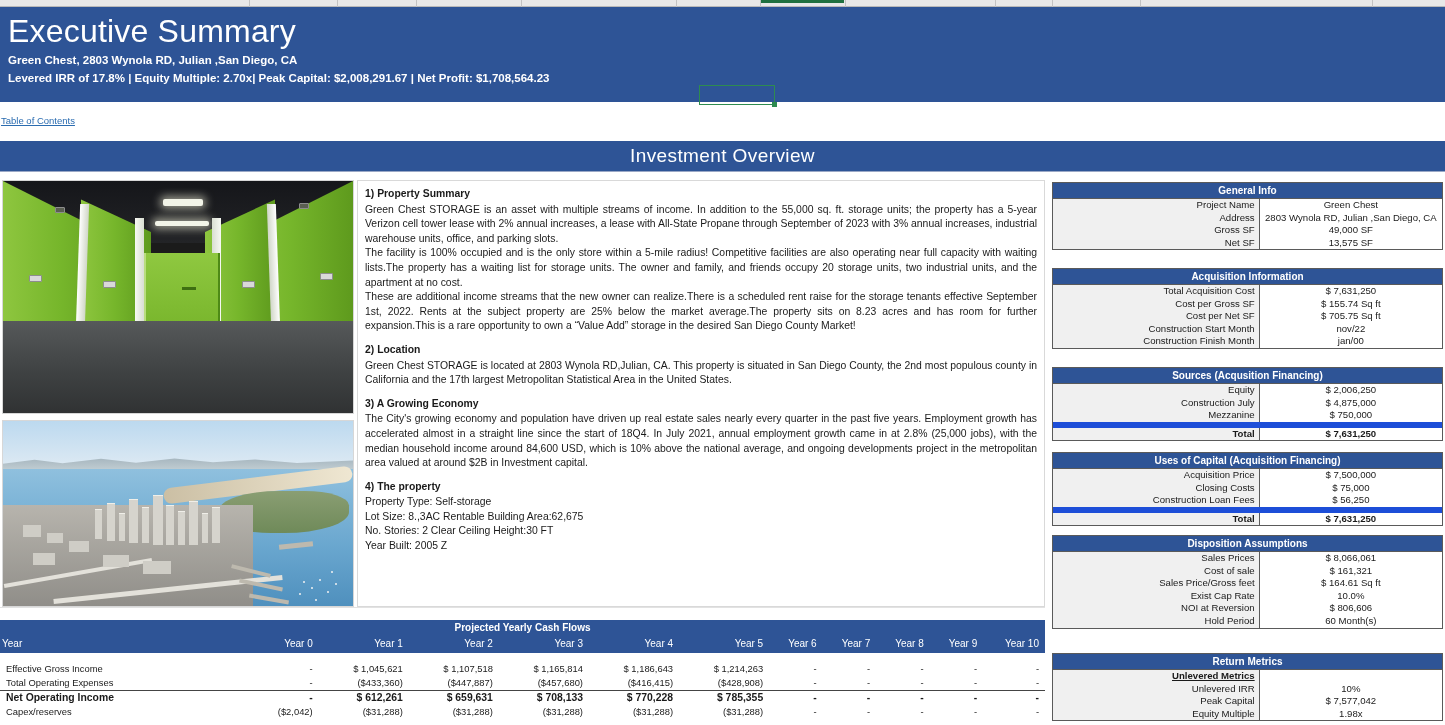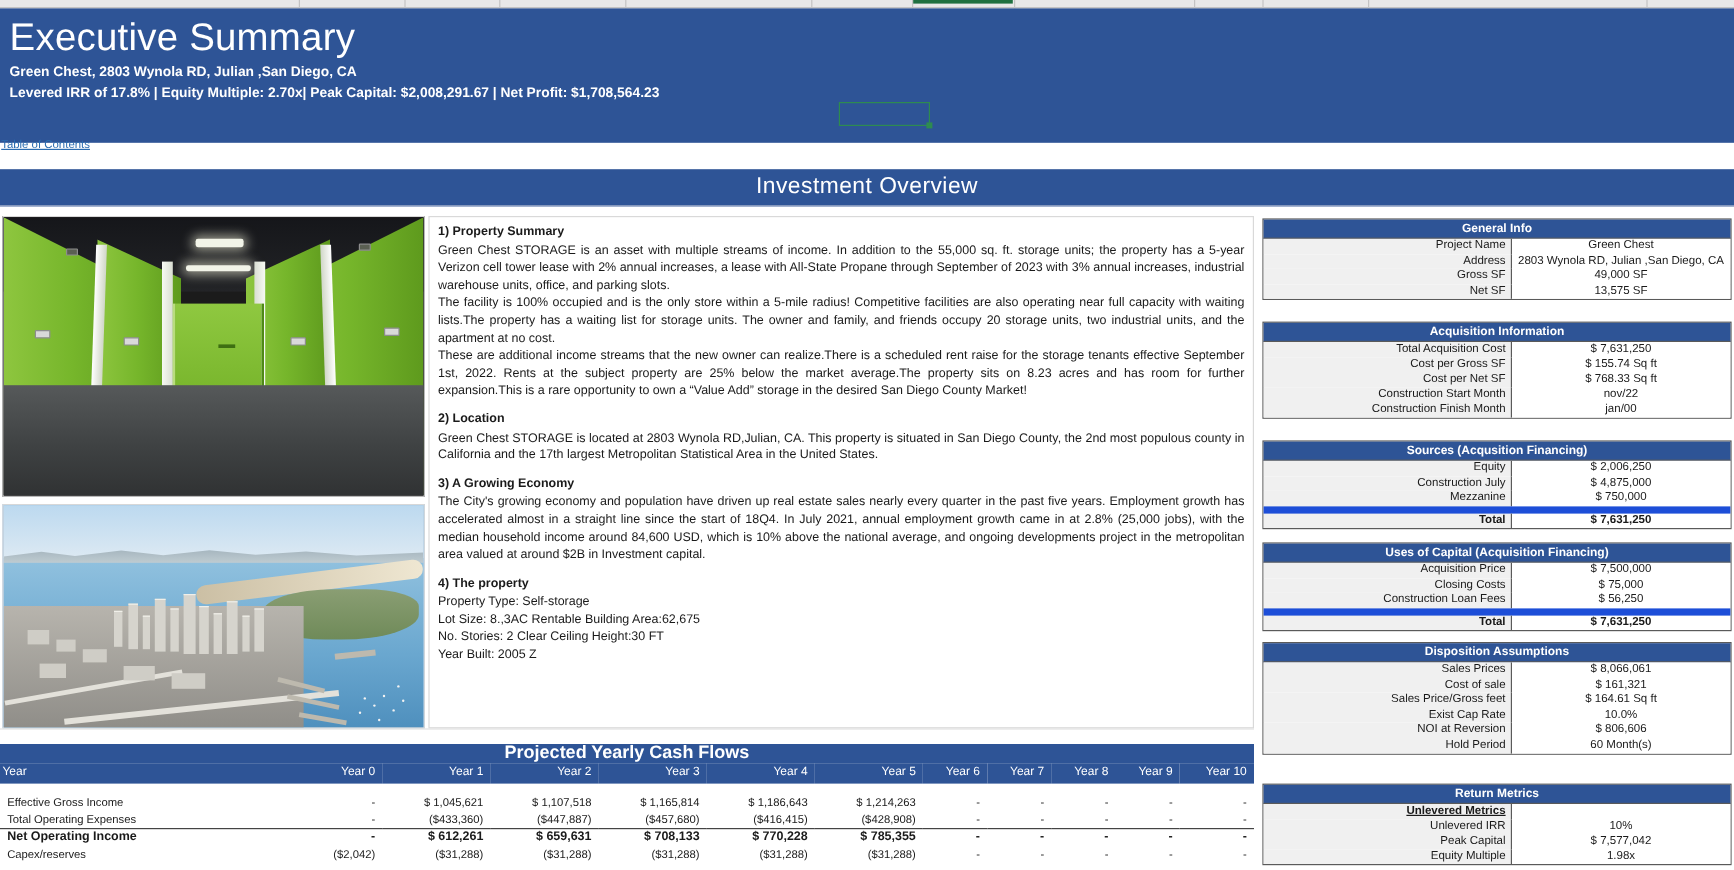--- a/index.html
+++ b/index.html
@@ -25,7 +25,7 @@
 
   
   .title-banner {
-    position: absolute; left: 0; top: 7px; width: 1445px; height: 112px;
+    position: absolute; left: 0; top: 7px; width: 1445px; height: 95px;
     background: #2e5496; color: #ffffff; padding: 2px 0 0 8px;
   }
   .title-main {

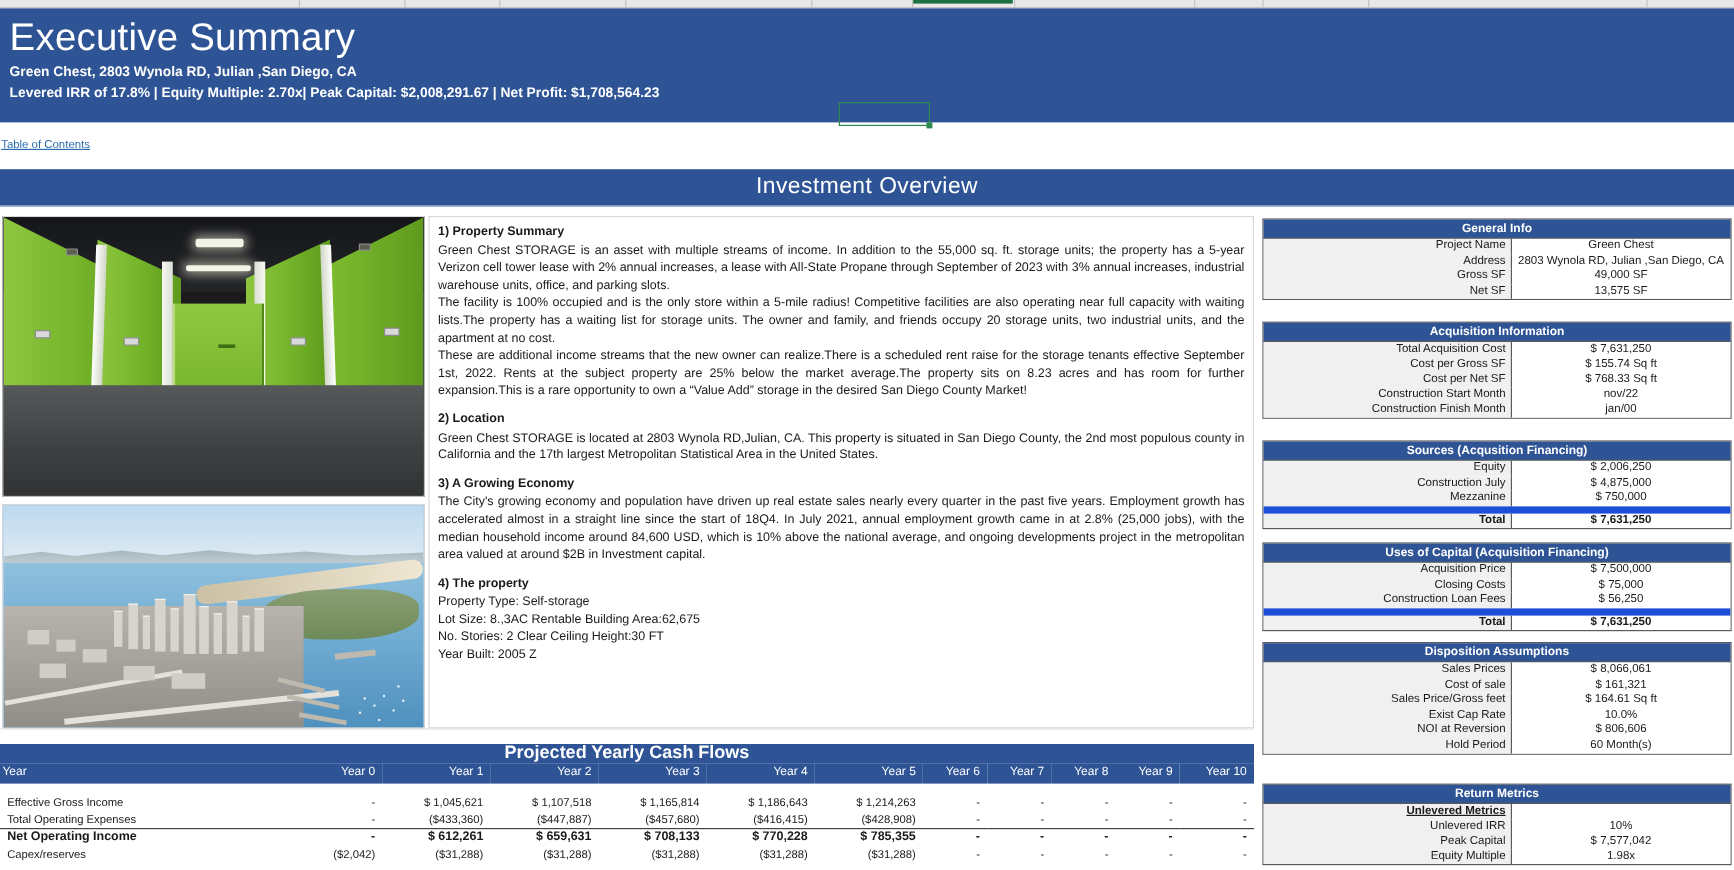--- a/index.html
+++ b/index.html
@@ -345,7 +345,7 @@
       </tr>
       <tr>
         <td class="k">Cost per Net SF</td>
-        <td class="v">$ 768.33 Sq ft</td>
+        <td class="v">$ 705.75 Sq ft</td>
       </tr>
       <tr>
         <td class="k">Construction Start Month</td>

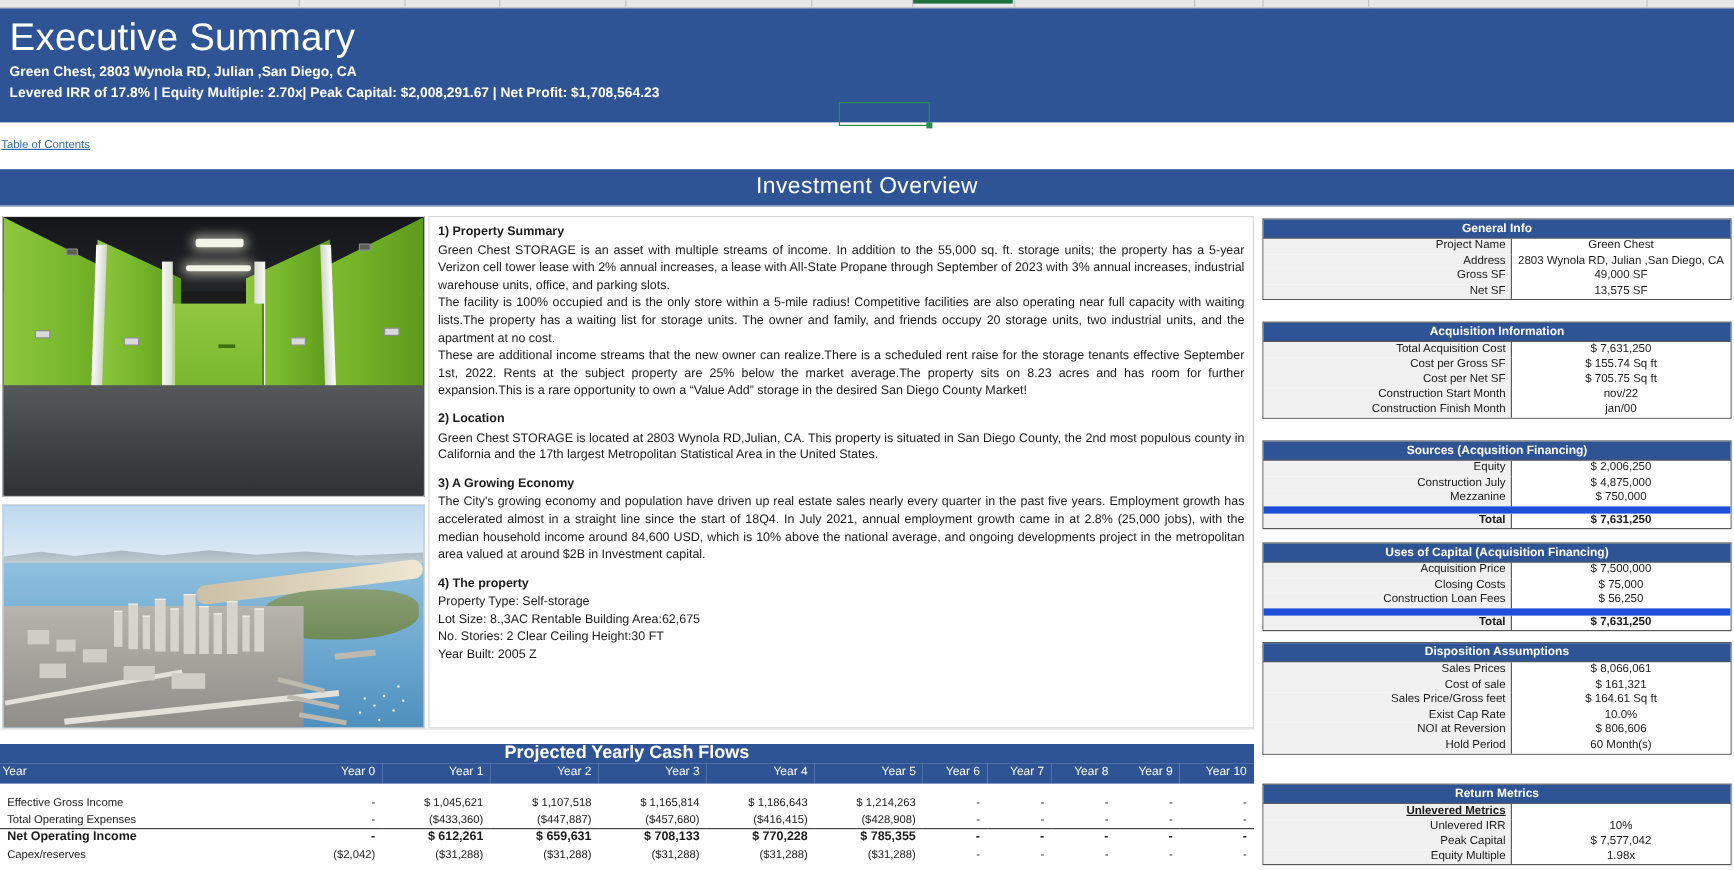--- a/index.html
+++ b/index.html
@@ -171,7 +171,7 @@
   
   .cf-wrap { position: absolute; left: 0; top: 620px; width: 1045px; }
   .cf-title {
-    background: #2e5496; color: #ffffff; font-weight: bold; font-size: 15px;
+    background: #2e5496; color: #ffffff; font-weight: bold; font-size: 10px;
     text-align: center; line-height: 16px; height: 16px;
   }
   .cf-table { width: 100%; border-collapse: collapse; font-size: 9.4px; color: #1a1a1a; }

